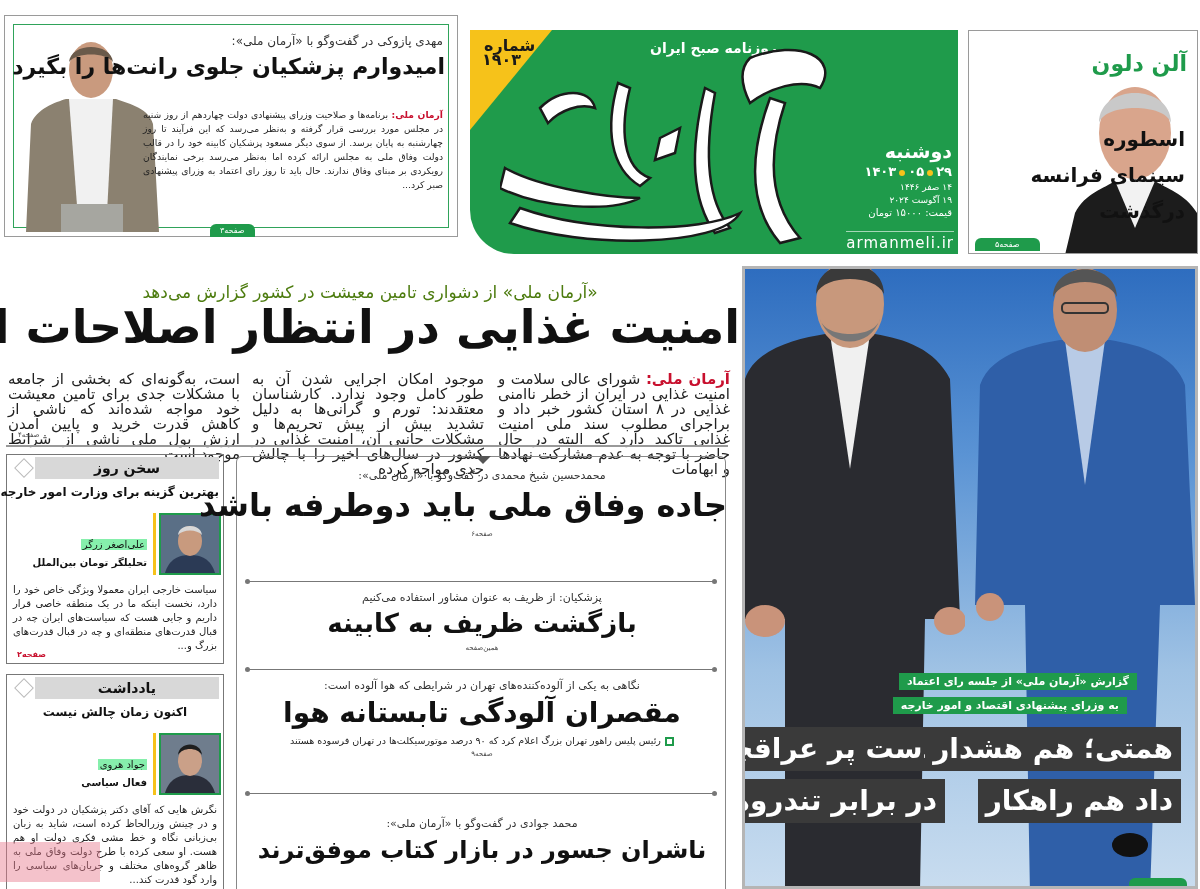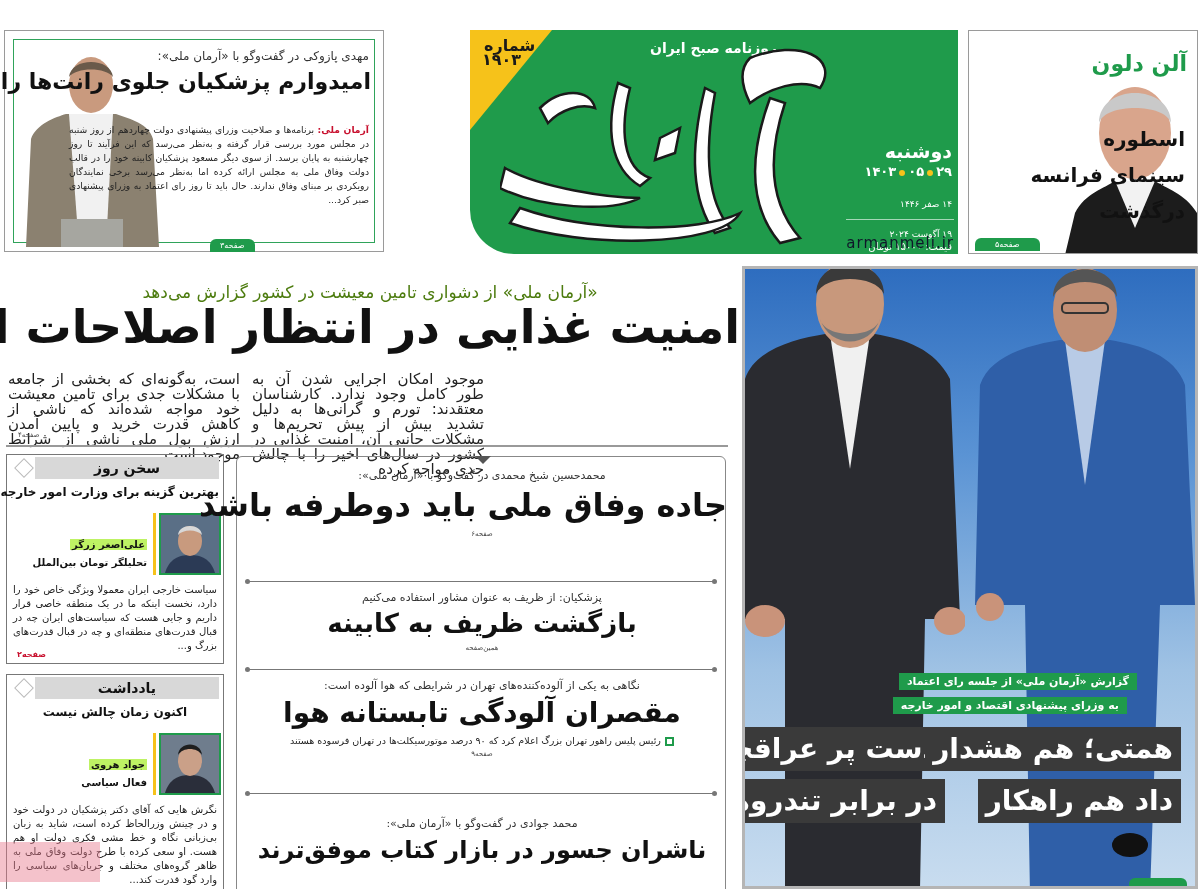--- a/index.html
+++ b/index.html
@@ -31,7 +31,7 @@
   .obit .page-tag { position: absolute; left: 6px; bottom: 2px; background: #1f9b4b; color: #fff; font-size: 8px; padding: 2px 20px; border-radius: 6px 6px 0 0; }
 
   
-  .interview { left: 4px; top: 30px; width: 380px; height: 222px; border: 1px solid #9a9a9a; }
+  .interview { left: 4px; top: 15px; width: 454px; height: 222px; border: 1px solid #9a9a9a; }
   .interview .inner { position: absolute; left: 8px; top: 8px; right: 8px; bottom: 8px; border: 1.5px solid #2fa35a; }
   .interview .kicker { position: absolute; right: 14px; top: 18px; font-size: 12px; color: #333; white-space: nowrap; }
   .interview .headline { position: absolute; right: 12px; top: 38px; font-size: 22px; font-weight: bold; color: #111; white-space: nowrap; }

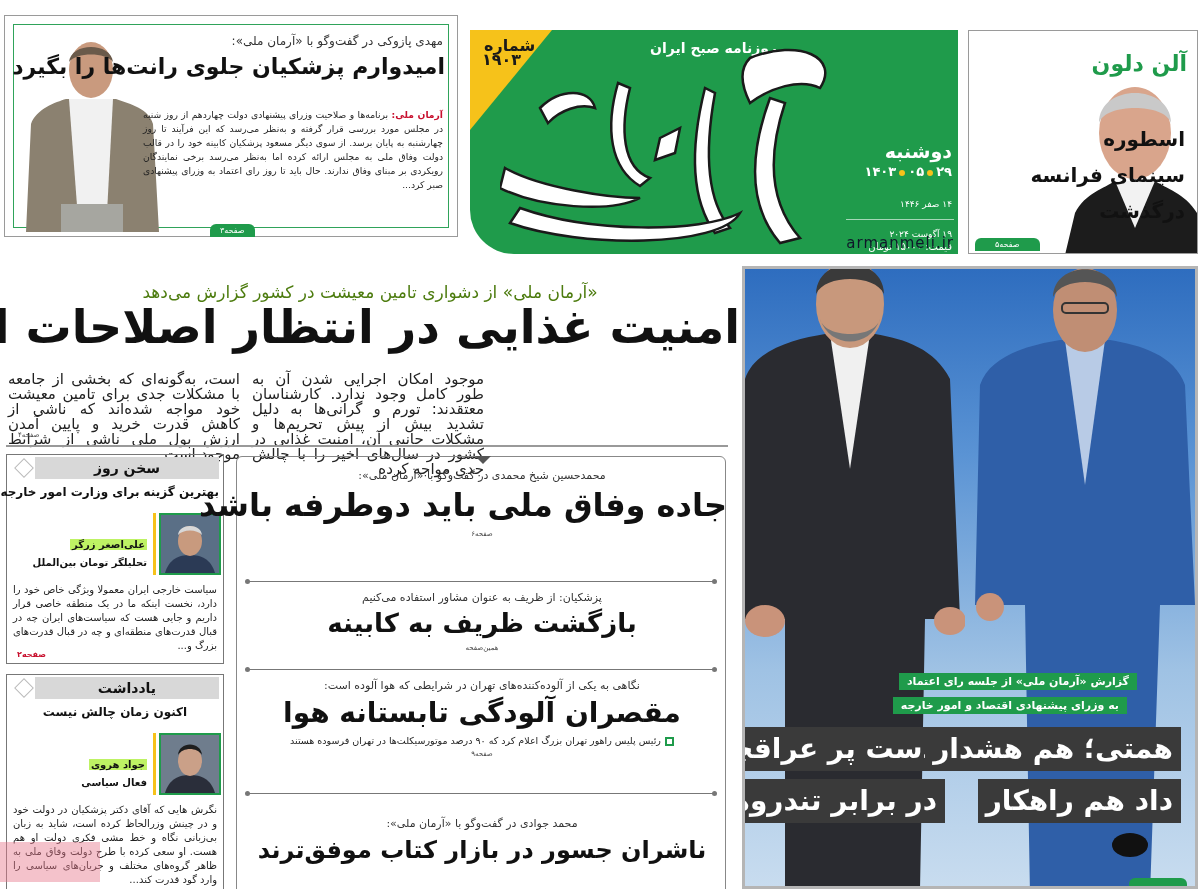--- a/index.html
+++ b/index.html
@@ -19,7 +19,7 @@
   .masthead .day { font-size: 19px; font-weight: bold; }
   .masthead .date-main { font-size: 13px; font-weight: bold; margin-top: 2px; direction: rtl; }
   .masthead .date-main .dot { display: inline-block; width: 6px; height: 6px; background: #f6c21a; border-radius: 50%; margin: 0 3px; vertical-align: middle; }
-  .masthead .date-line { font-size: 9px; margin-top: 20px; }
+  .masthead .date-line { font-size: 9px; margin-top: 3px; }
   .masthead .price { font-size: 10px; margin-top: 2px; }
   .masthead .site { position: absolute; right: 4px; bottom: 2px; font-size: 15px; color: #0f172a; direction: ltr; letter-spacing: 1px; border-top: 1px solid rgba(255,255,255,0.6); padding-top: 14px; }
 

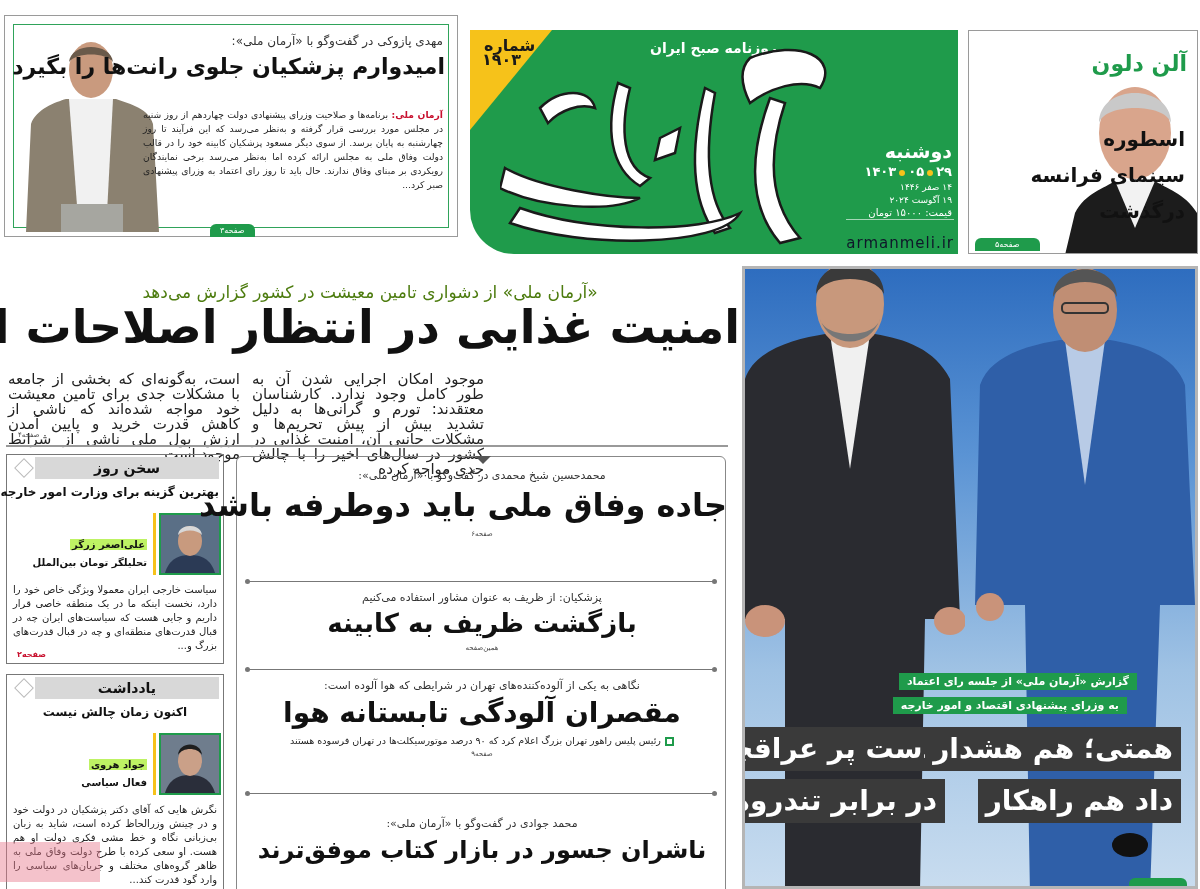--- a/index.html
+++ b/index.html
@@ -21,7 +21,7 @@
   .masthead .date-main .dot { display: inline-block; width: 6px; height: 6px; background: #f6c21a; border-radius: 50%; margin: 0 3px; vertical-align: middle; }
   .masthead .date-line { font-size: 9px; margin-top: 3px; }
   .masthead .price { font-size: 10px; margin-top: 2px; }
-  .masthead .site { position: absolute; right: 4px; bottom: 2px; font-size: 15px; color: #0f172a; direction: ltr; letter-spacing: 1px; border-top: 1px solid rgba(255,255,255,0.6); padding-top: 14px; }
+  .masthead .site { position: absolute; right: 4px; bottom: 2px; font-size: 15px; color: #ffffff; direction: ltr; letter-spacing: 1px; border-top: 1px solid rgba(255,255,255,0.6); padding-top: 2px; }
 
   
   .obit { left: 968px; top: 30px; width: 230px; height: 224px; border: 1px solid #9a9a9a; background: #fff; overflow: hidden; }

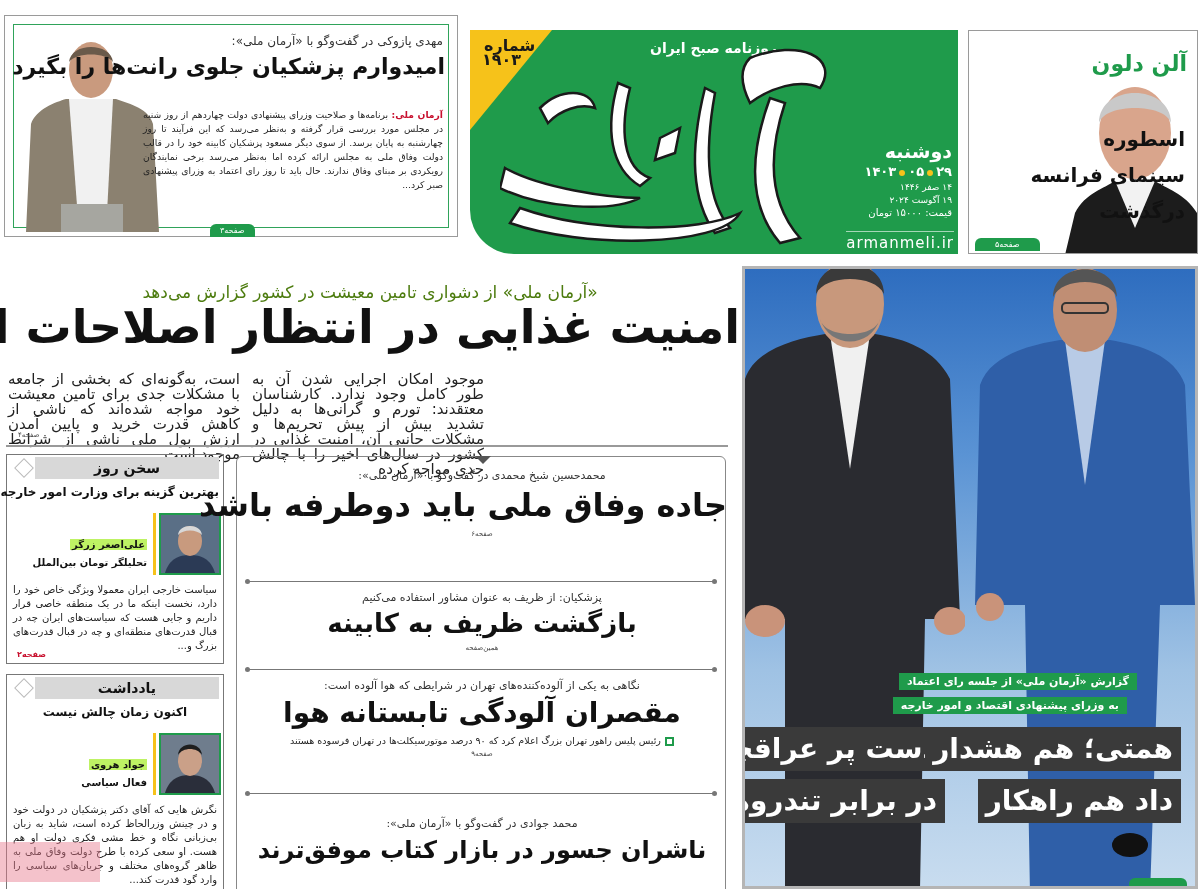--- a/index.html
+++ b/index.html
@@ -147,6 +147,7 @@
 <div class="abs main-kicker">«آرمان ملی» از دشواری تامین معیشت در کشور گزارش می‌دهد</div>
 <div class="abs main-headline">امنیت غذایی در انتظار اصلاحات اقتصادی</div>
 <div class="abs main-cols">
+  <p class="main-col" style="right:0"><span class="lead">آرمان ملی:</span><span> شورای عالی سلامت و امنیت غذایی در ایران از خطر ناامنی غذایی در ۸ استان کشور خبر داد و براجرای مطلوب سند ملی امنیت غذایی تاکید دارد که البته در حال حاضر با توجه به عدم مشارکت نهادها و ابهامات</span></p>
   <p class="main-col" style="right:246px">موجود امکان اجرایی شدن آن به طور کامل وجود ندارد. کارشناسان معتقدند: تورم و گرانی‌ها به دلیل تشدید بیش از پیش تحریم‌ها و مشکلات جانبی آن، امنیت غذایی در کشور در سال‌های اخیر را با چالش جدی مواجه کرده</p>
   <p class="main-col" style="right:490px">است، به‌گونه‌ای که بخشی از جامعه با مشکلات جدی برای تامین معیشت خود مواجه شده‌اند که ناشی از کاهش قدرت خرید و پایین آمدن ارزش پول ملی ناشی از شرایط موجود است.</p>
 </div>

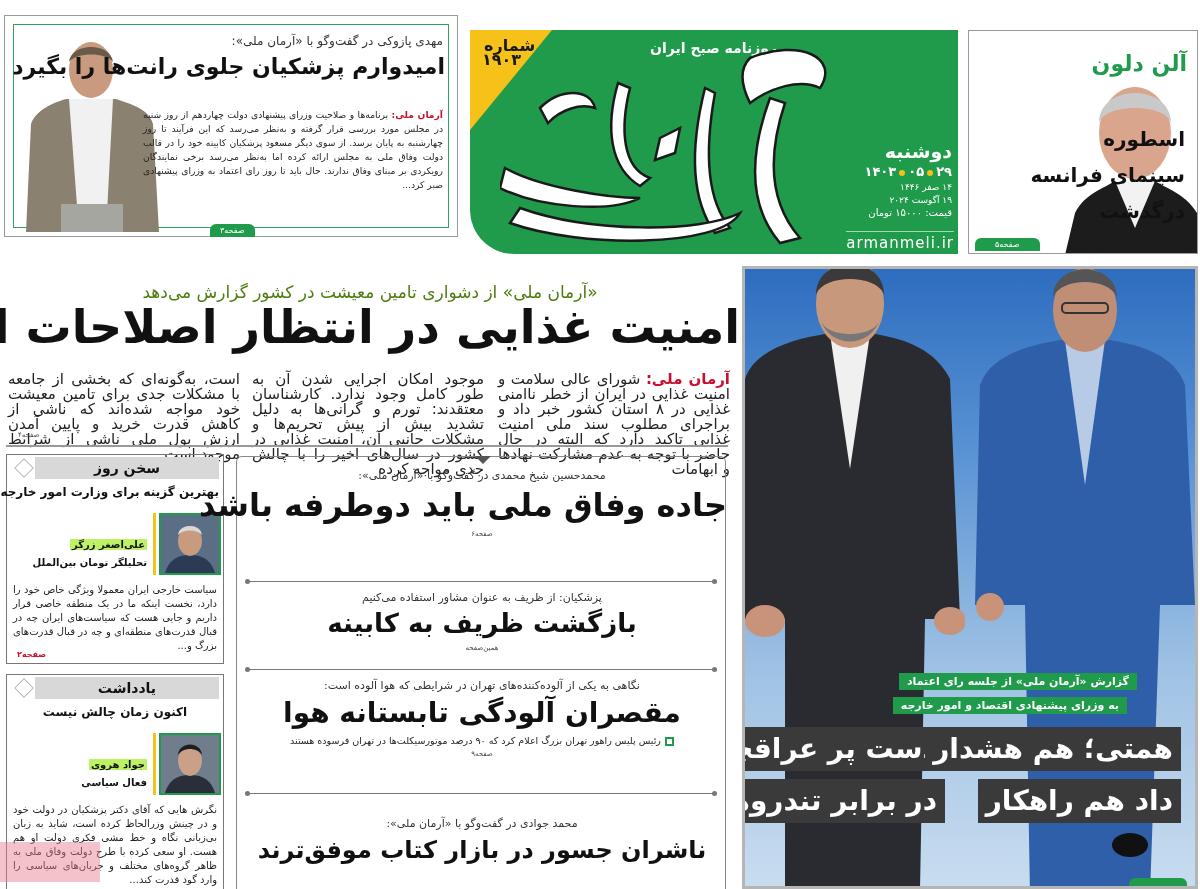--- a/index.html
+++ b/index.html
@@ -56,7 +56,7 @@
   .sidebox .title { position: absolute; left: 4px; right: 4px; top: 30px; text-align: center; font-size: 12px; font-weight: bold; color: #111; white-space: nowrap; }
   .sidebox .portrait { position: absolute; left: 152px; top: 58px; width: 62px; height: 62px; border: 2px solid #1f9b4b; overflow: hidden; }
   .sidebox .vbar { position: absolute; left: 146px; top: 58px; width: 3px; height: 62px; background: #f6c21a; }
-  .sidebox .author { position: absolute; right: 76px; top: 84px; background: #bef264; font-size: 10px; font-weight: bold; padding: 0 2px; color: #111; white-space: nowrap; }
+  .sidebox .author { position: absolute; right: 76px; top: 84px; background: #86efac; font-size: 10px; font-weight: normal; padding: 0 2px; color: #111; white-space: nowrap; }
   .sidebox .role { position: absolute; right: 76px; top: 102px; font-size: 10px; font-weight: bold; color: #111; white-space: nowrap; }
   .sidebox .body { position: absolute; left: 6px; right: 6px; top: 128px; font-size: 10px; line-height: 14px; color: #222; text-align: justify; }
   .sidebox .page { position: absolute; left: 10px; bottom: 4px; font-size: 8px; color: #c8102e; font-weight: bold; }

